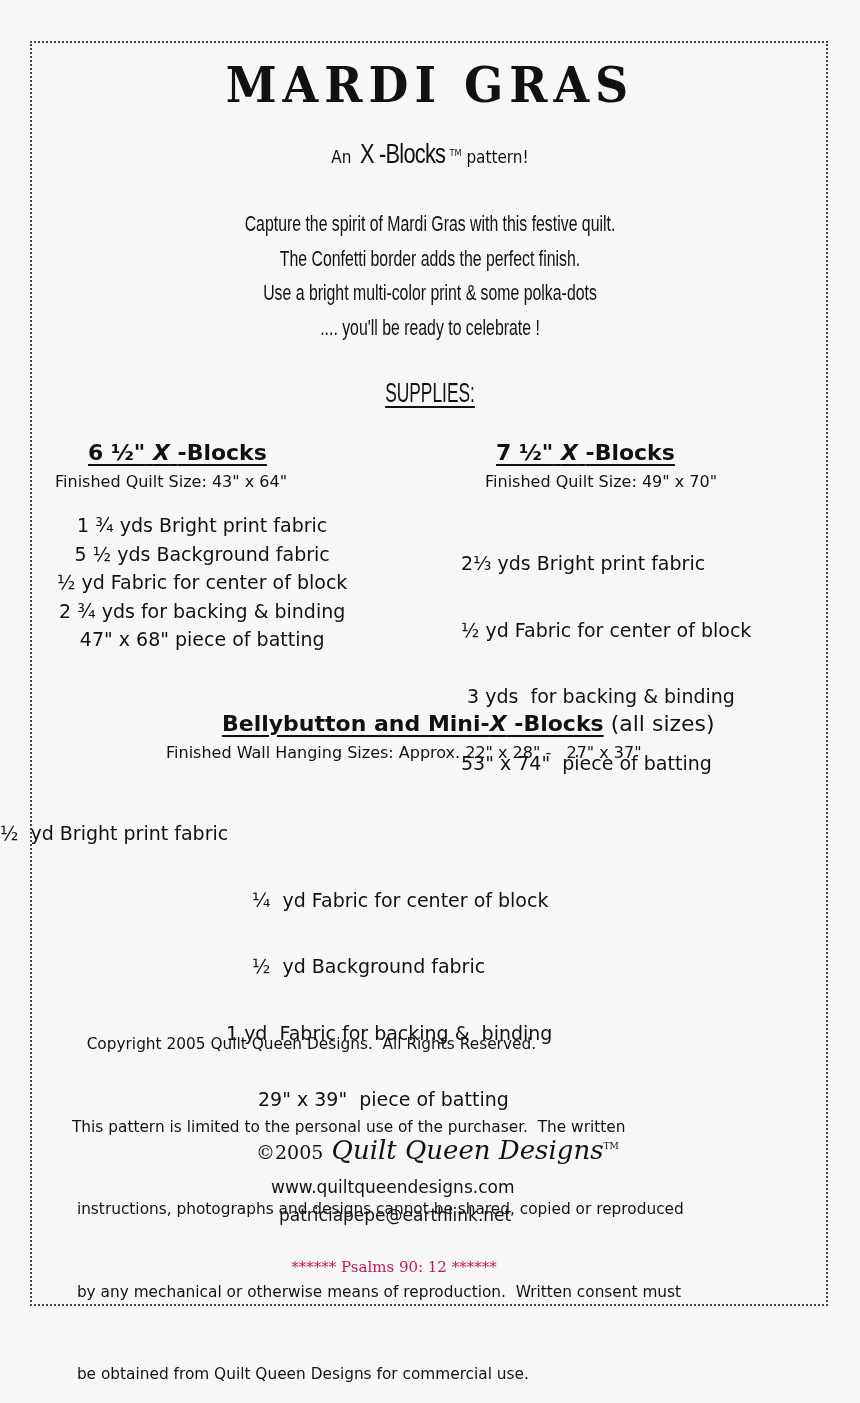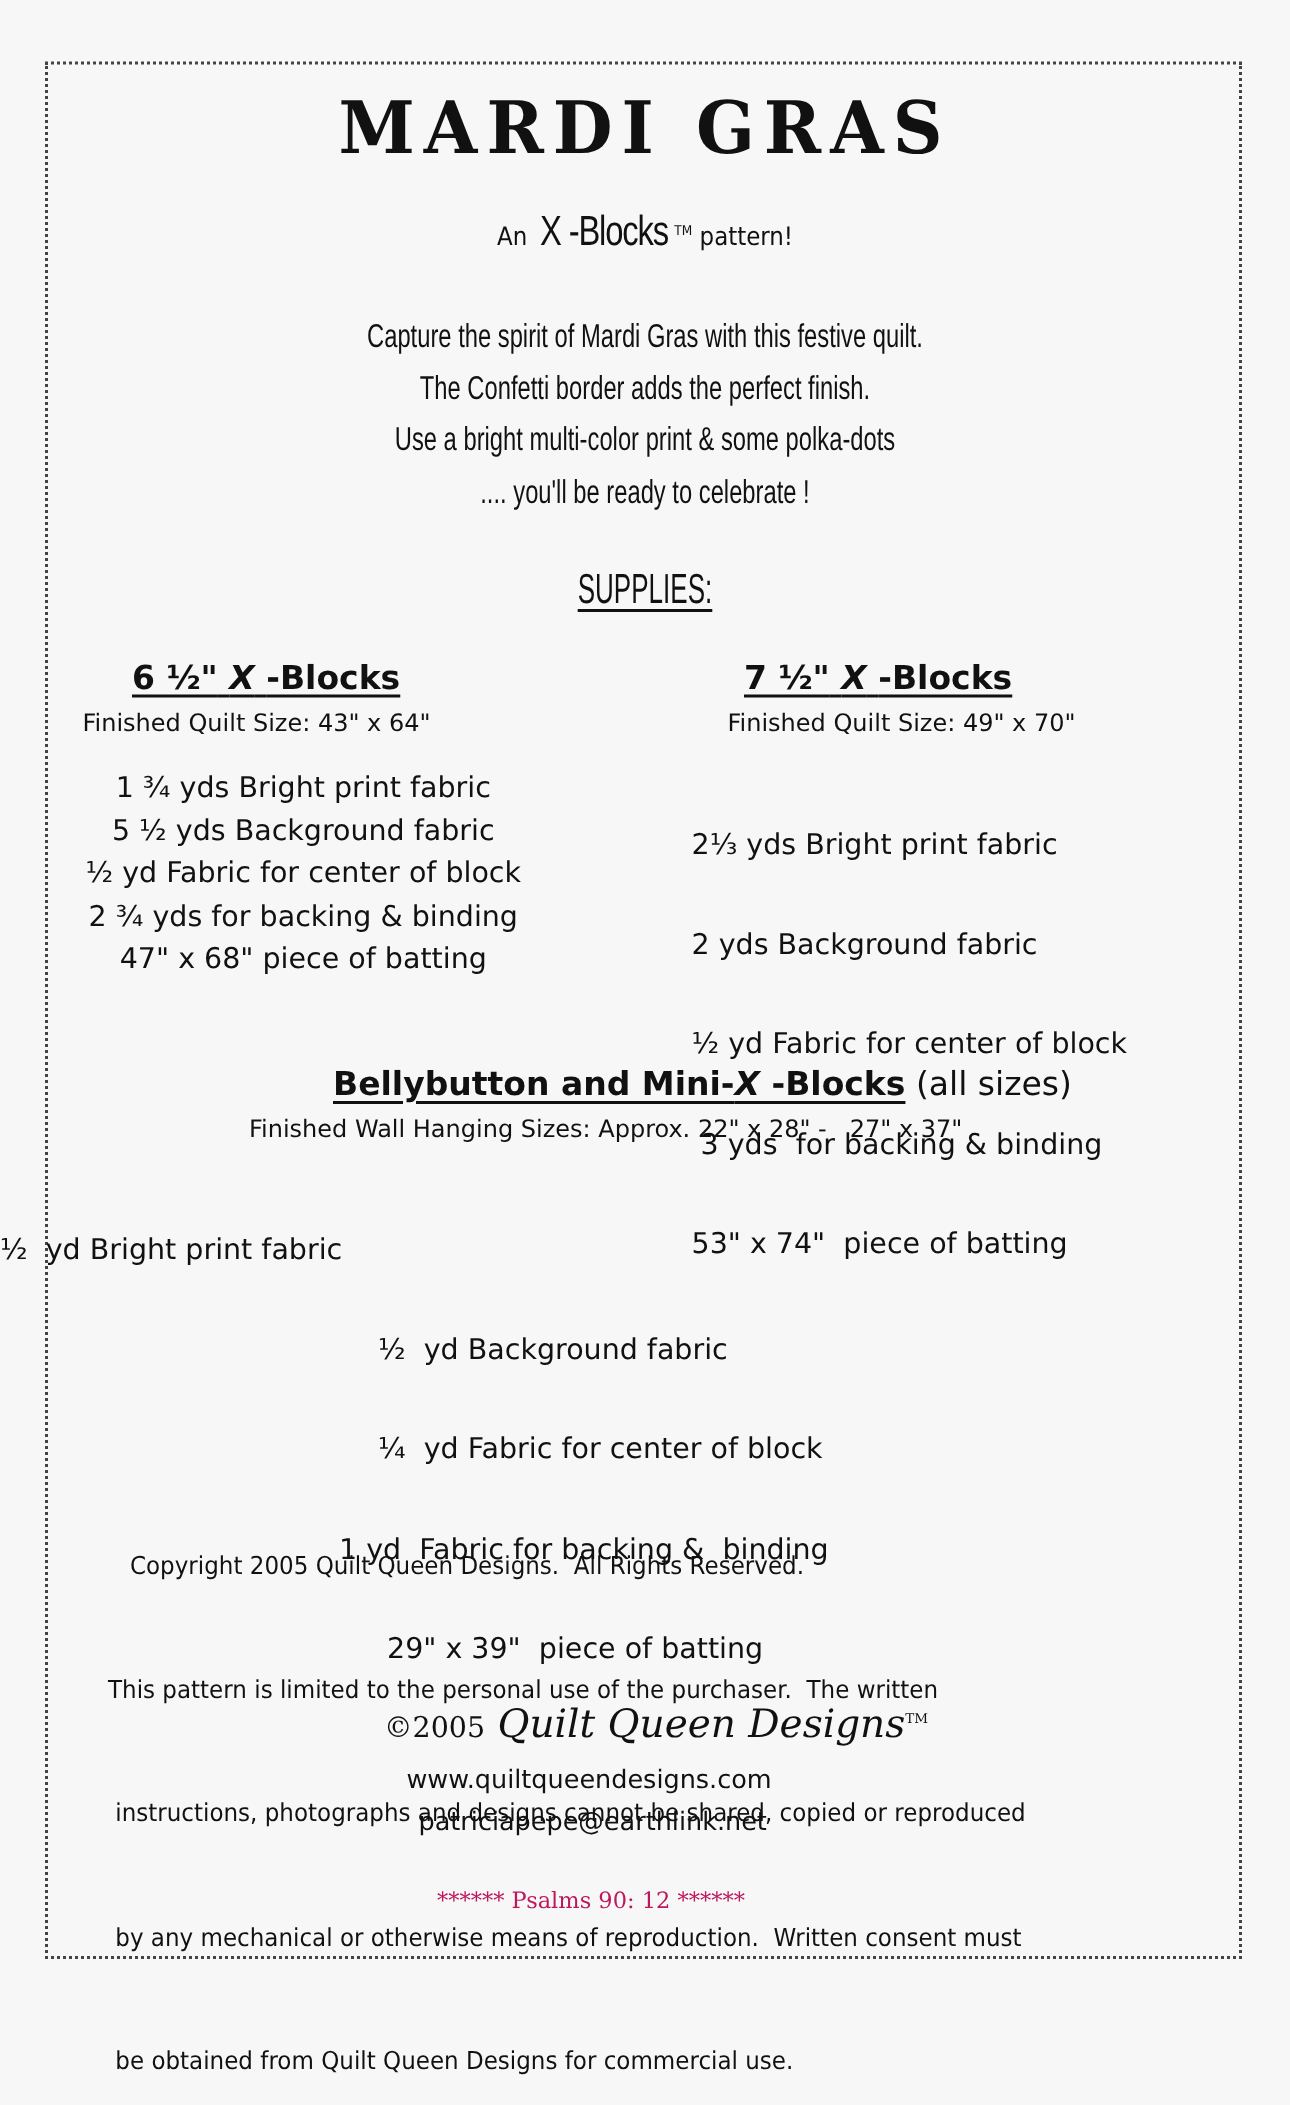--- a/index.html
+++ b/index.html
@@ -147,7 +147,6 @@
 <div class="abs sizeline" style="left:485px; top:472px;">Finished Quilt Size: 49" x 70"</div>
 <div class="abs list" style="left:461px; top:511px; white-space:pre;">
   <div>2⅓ yds Bright print fabric</div>
-  <div>2 yds Background fabric</div>
   <div>½ yd Fabric for center of block</div>
   <div> 3 yds  for backing &amp; binding</div>
   <div>53" x 74"  piece of batting</div>

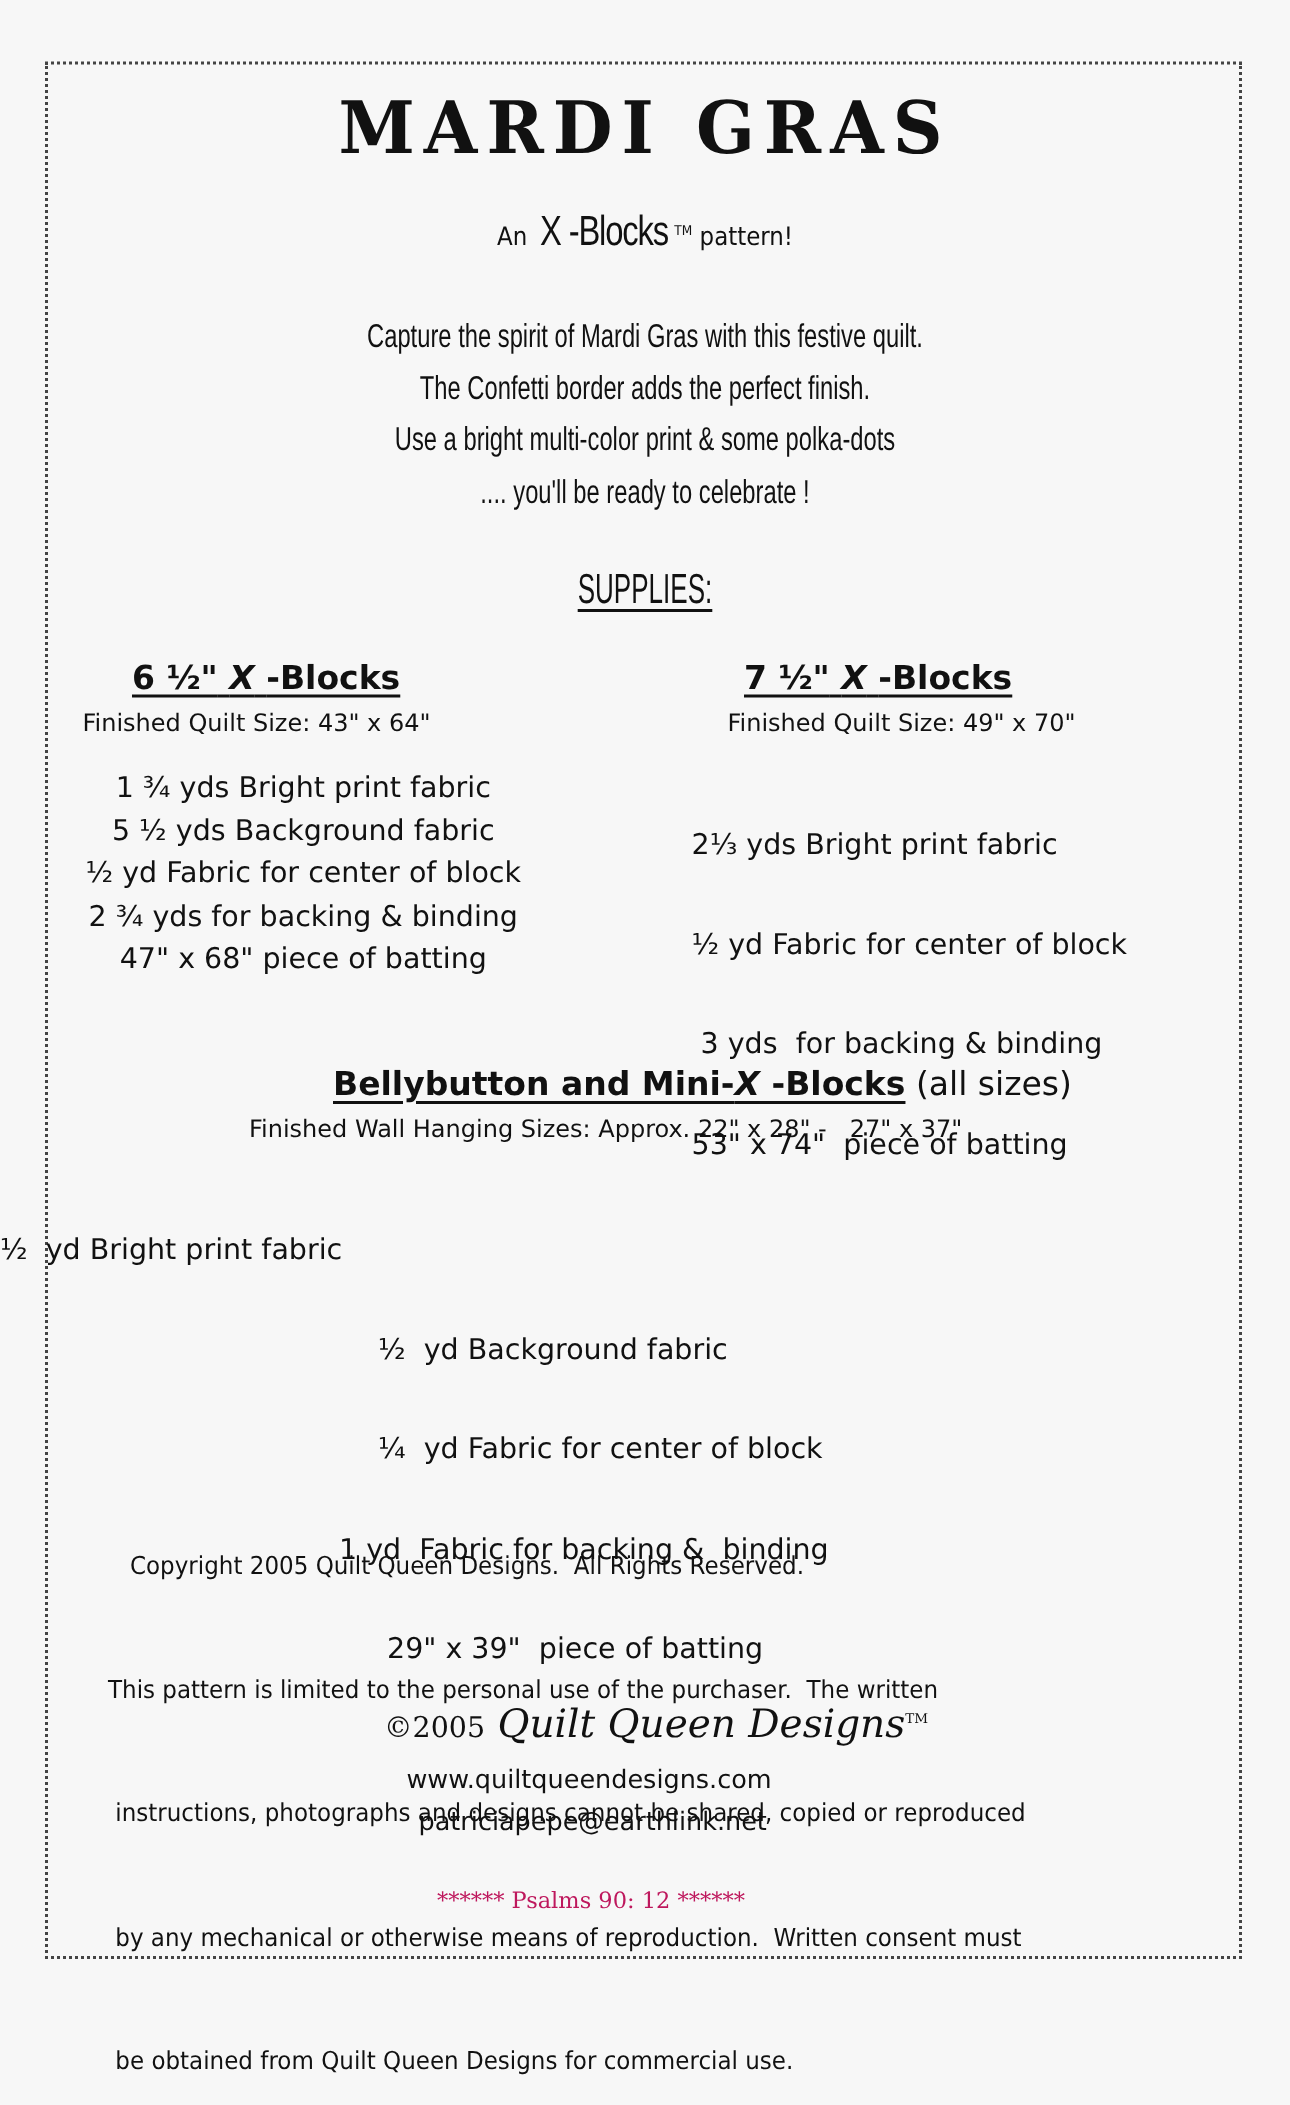--- a/index.html
+++ b/index.html
@@ -158,8 +158,8 @@
 <div class="abs sizeline" style="left:166px; top:743px; white-space:pre;">Finished Wall Hanging Sizes: Approx. 22" x 28" -   27" x 37"</div>
 <div class="abs list" style="top:781px; white-space:pre;">
   <div style="">½  yd Bright print fabric</div>
+  <div style="margin-left:252px;">¼  yd Fabric for center of block</div>
   <div style="margin-left:252px;">½  yd Background fabric</div>
-  <div style="margin-left:252px;">¼  yd Fabric for center of block</div>
   <div style="margin-left:226px;">1 yd  Fabric for backing &amp;  binding</div>
   <div style="margin-left:258px;">29" x 39"  piece of batting</div>
 </div>

